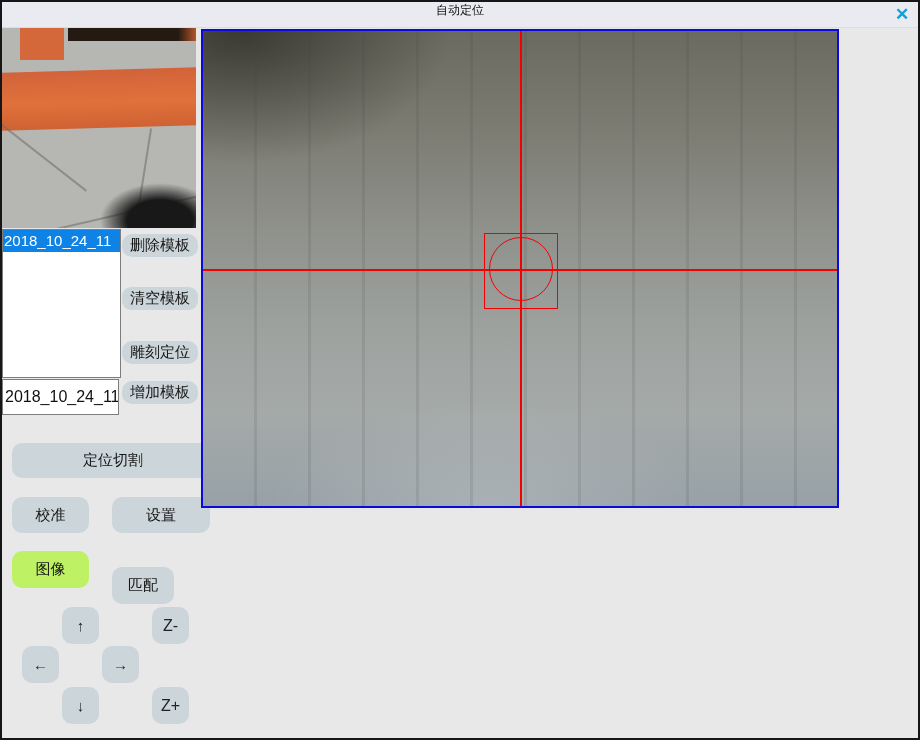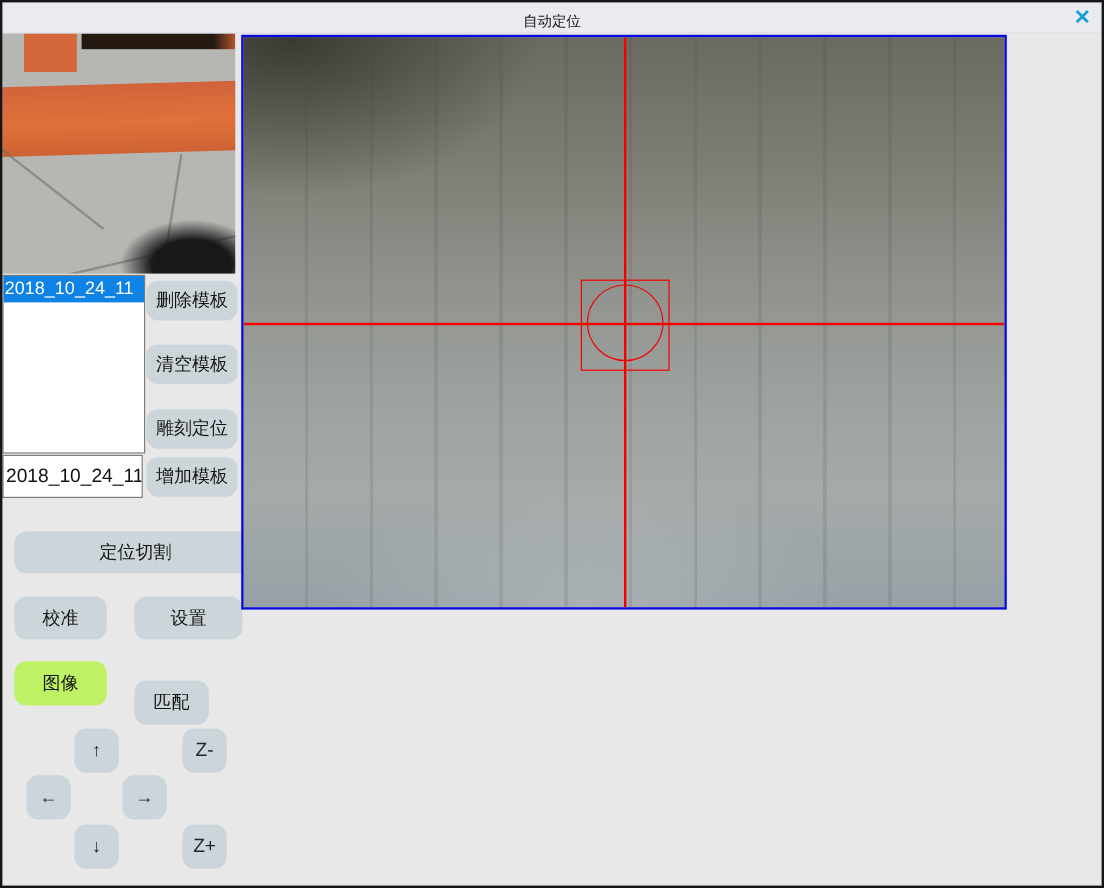--- a/index.html
+++ b/index.html
@@ -18,7 +18,7 @@
   .titlebar {
     position:absolute; left:2px; top:2px; width:916px; height:25px;
     background:#eaeaf1; border-bottom:1px solid #dcdce4;
-    display:flex; align-items:flex-end; justify-content:center;
+    display:flex; align-items:flex-start; justify-content:center;
     font-size:12px; color:#111;
   }
   .close-btn {

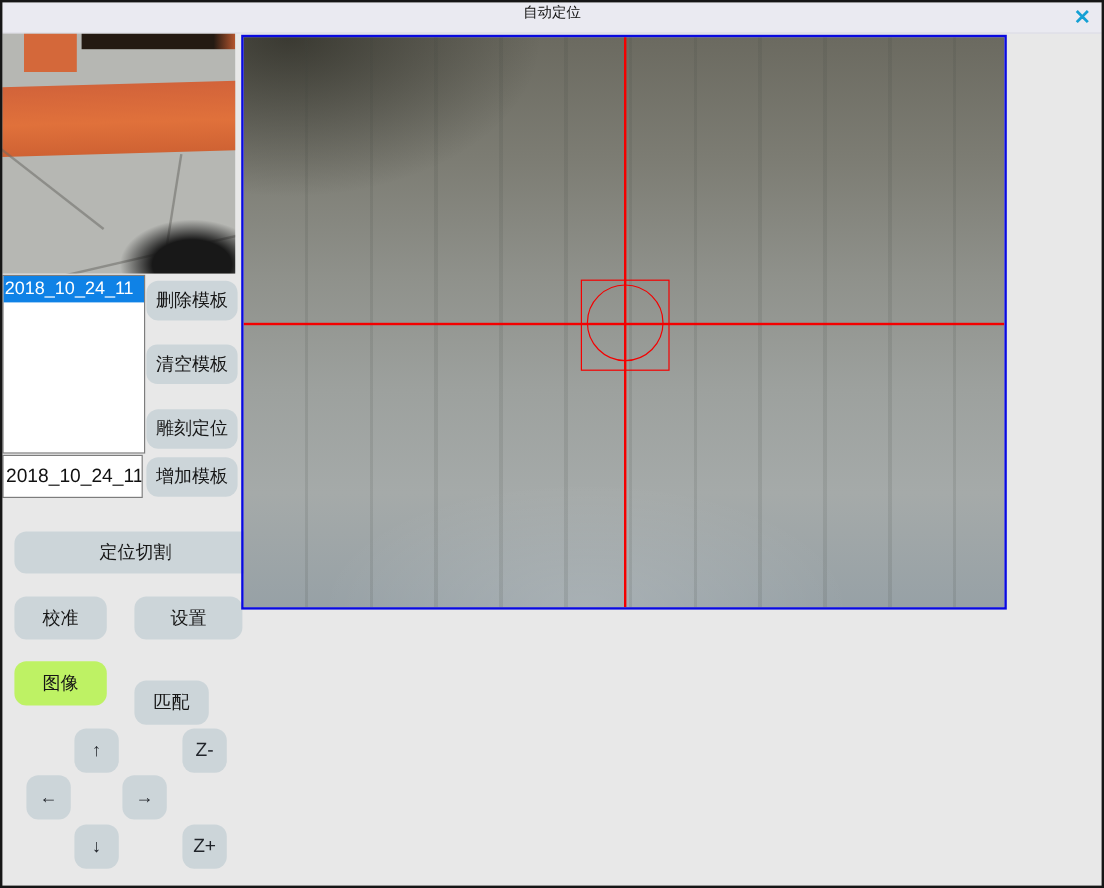--- a/index.html
+++ b/index.html
@@ -76,7 +76,7 @@
     font-family:"Liberation Sans", sans-serif;
   }
   .btn-red { background:#bef264; }
-  .tplbtn { left:122px; width:76px; height:33px; }
+  .tplbtn { left:122px; width:76px; height:23px; }
   .b-delete  { top:234px; }
   .b-clear   { top:287px;border-radius:9px; }
   .b-engrave { top:341px;text-align:right; }

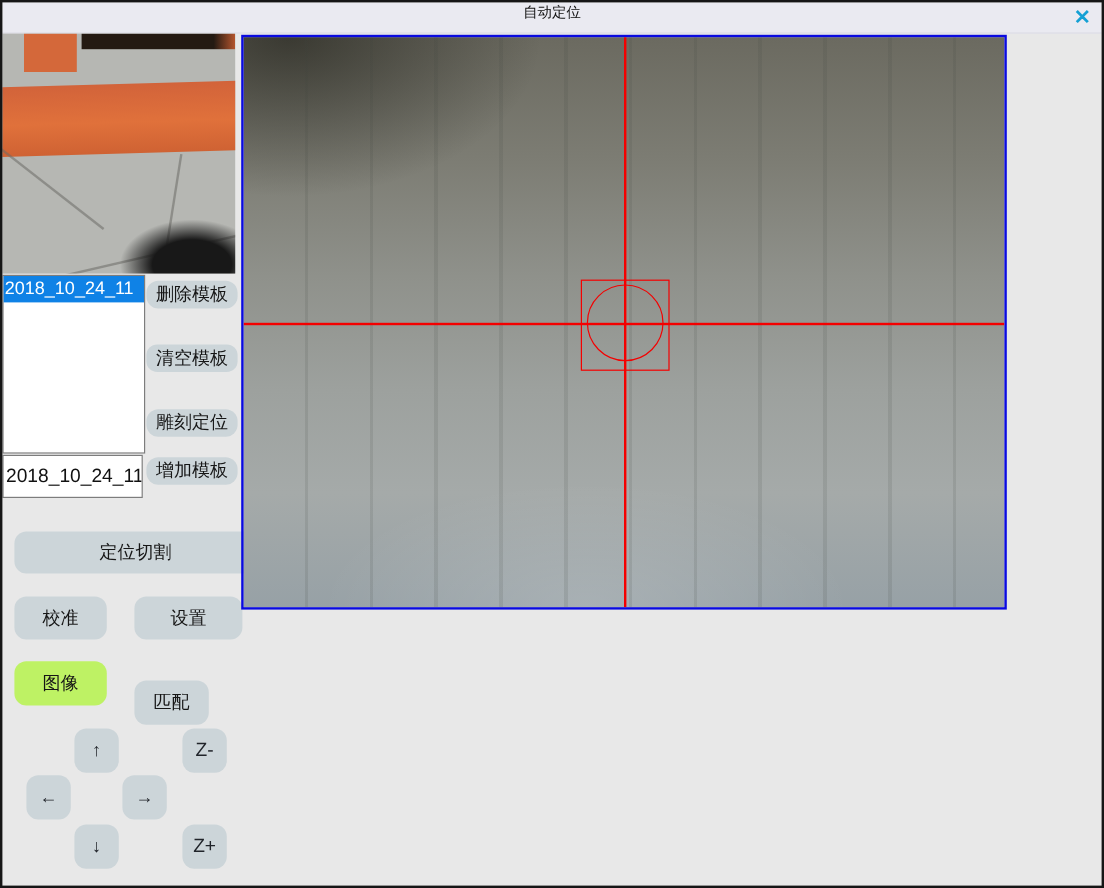--- a/index.html
+++ b/index.html
@@ -83,7 +83,7 @@
   .b-add     { top:381px; }
   .b-poscut  { left:12px; top:443px; width:202px; height:35px; }
   .b-cal     { left:12px;  top:497px; width:77px; height:36px;border-radius:10px; }
-  .b-set     { left:112px; top:497px; width:90px; height:36px; }
+  .b-set     { left:112px; top:497px; width:98px; height:36px; }
   .b-img     { left:12px;  top:551px; width:77px; height:37px; }
   .b-match   { left:112px; top:567px; width:62px; height:37px; }
   .jog { width:37px; height:37px; font-size:15px; color:#20242a; }

